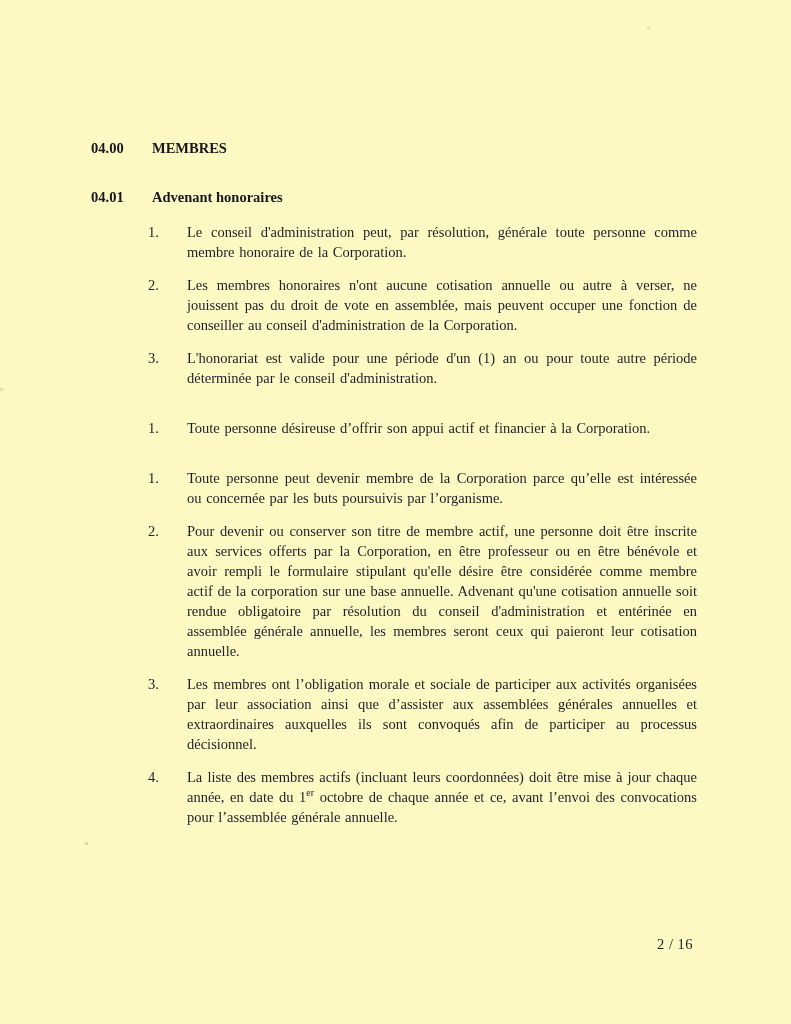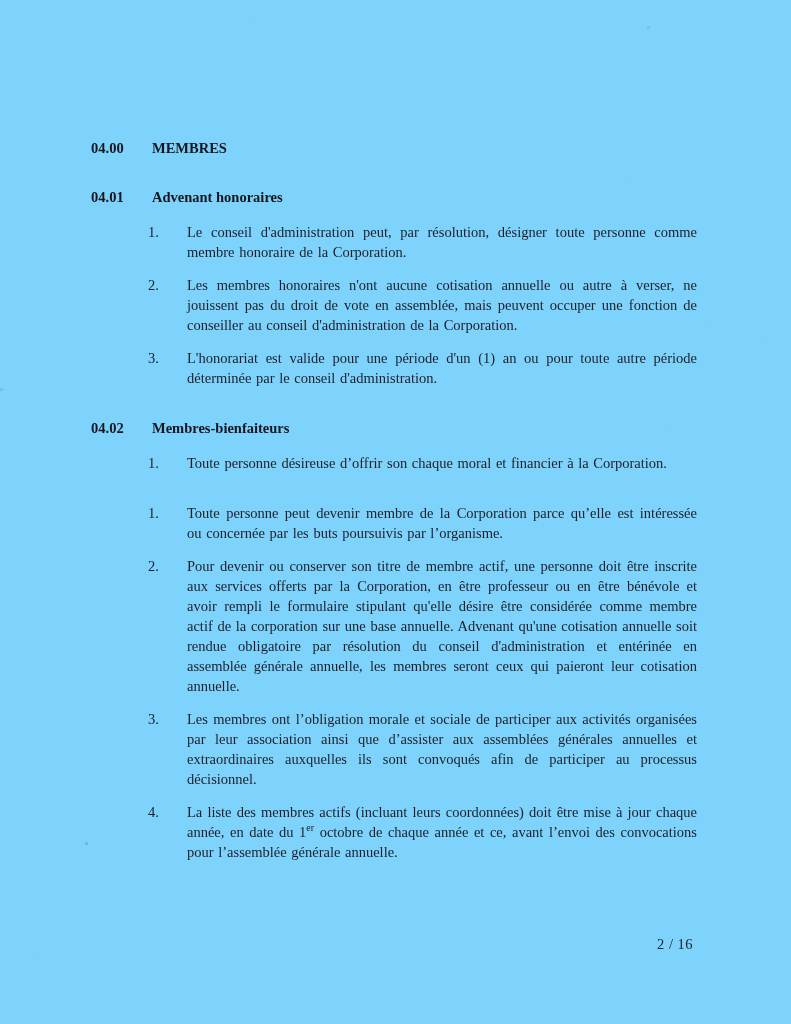--- a/index.html
+++ b/index.html
@@ -14,7 +14,7 @@
   .page {
     position: relative;
     width: 791px; height: 1024px;
-    background: #7dd3fc;
+    background: #fef9c3;
     overflow: hidden;
   }
   

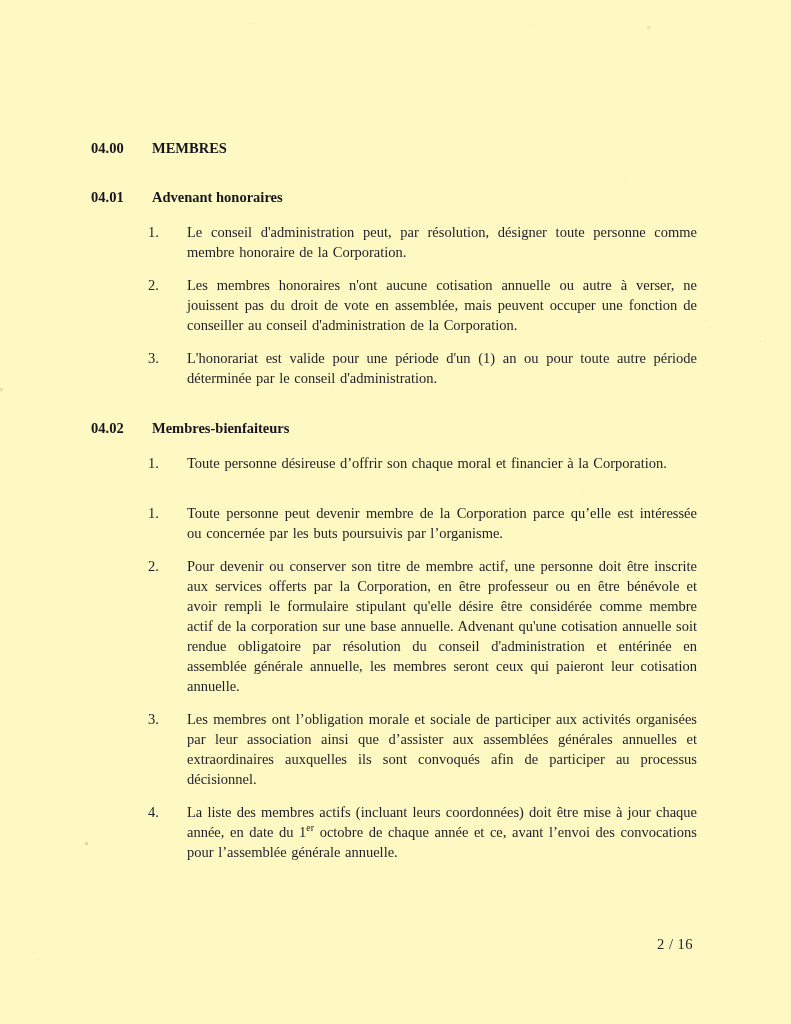--- a/index.html
+++ b/index.html
@@ -102,7 +102,7 @@
         </div>
         <div class="item">
           <span class="item-num">1.</span>
-          <div class="item-text">Le conseil d'administration peut, par résolution, désigner toute personne comme membre honoraire de la Corporation.</div>
+          <div class="item-text">Le conseil d'administration peut, par résolution, générale toute personne comme membre honoraire de la Corporation.</div>
         </div>
         <div class="item">
           <span class="item-num">2.</span>

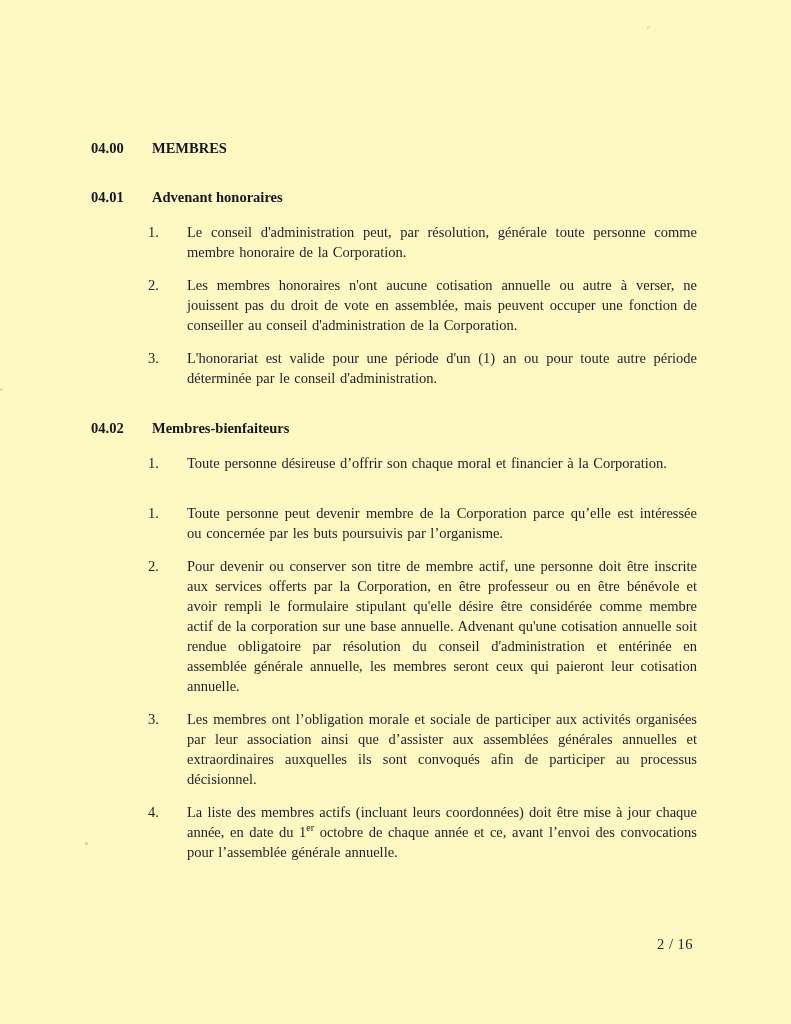--- a/index.html
+++ b/index.html
@@ -114,10 +114,6 @@
         </div>
       </section>
       <section class="section">
-        <div class="section-header">
-          <span class="sec-num">04.02</span>
-          <span class="sec-title">Membres-bienfaiteurs</span>
-        </div>
         <div class="item">
           <span class="item-num">1.</span>
           <div class="item-text">Toute personne désireuse d’offrir son chaque moral et financier à la Corporation.</div>

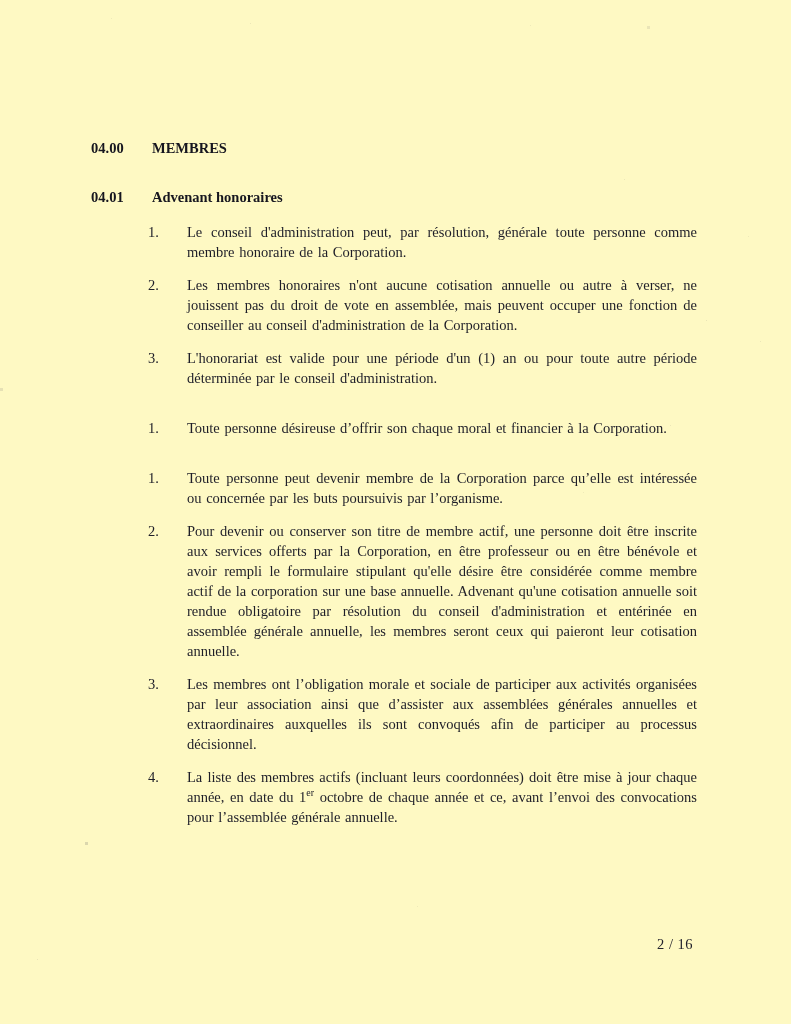--- a/index.html
+++ b/index.html
@@ -116,7 +116,7 @@
       <section class="section">
         <div class="item">
           <span class="item-num">1.</span>
-          <div class="item-text">Toute personne désireuse d’offrir son chaque moral et financier à la Corporation.</div>
+          <div class="item-text">Toute personne désireuse d’offrir son appui actif et financier à la Corporation.</div>
         </div>
       </section>
       <section class="section">

